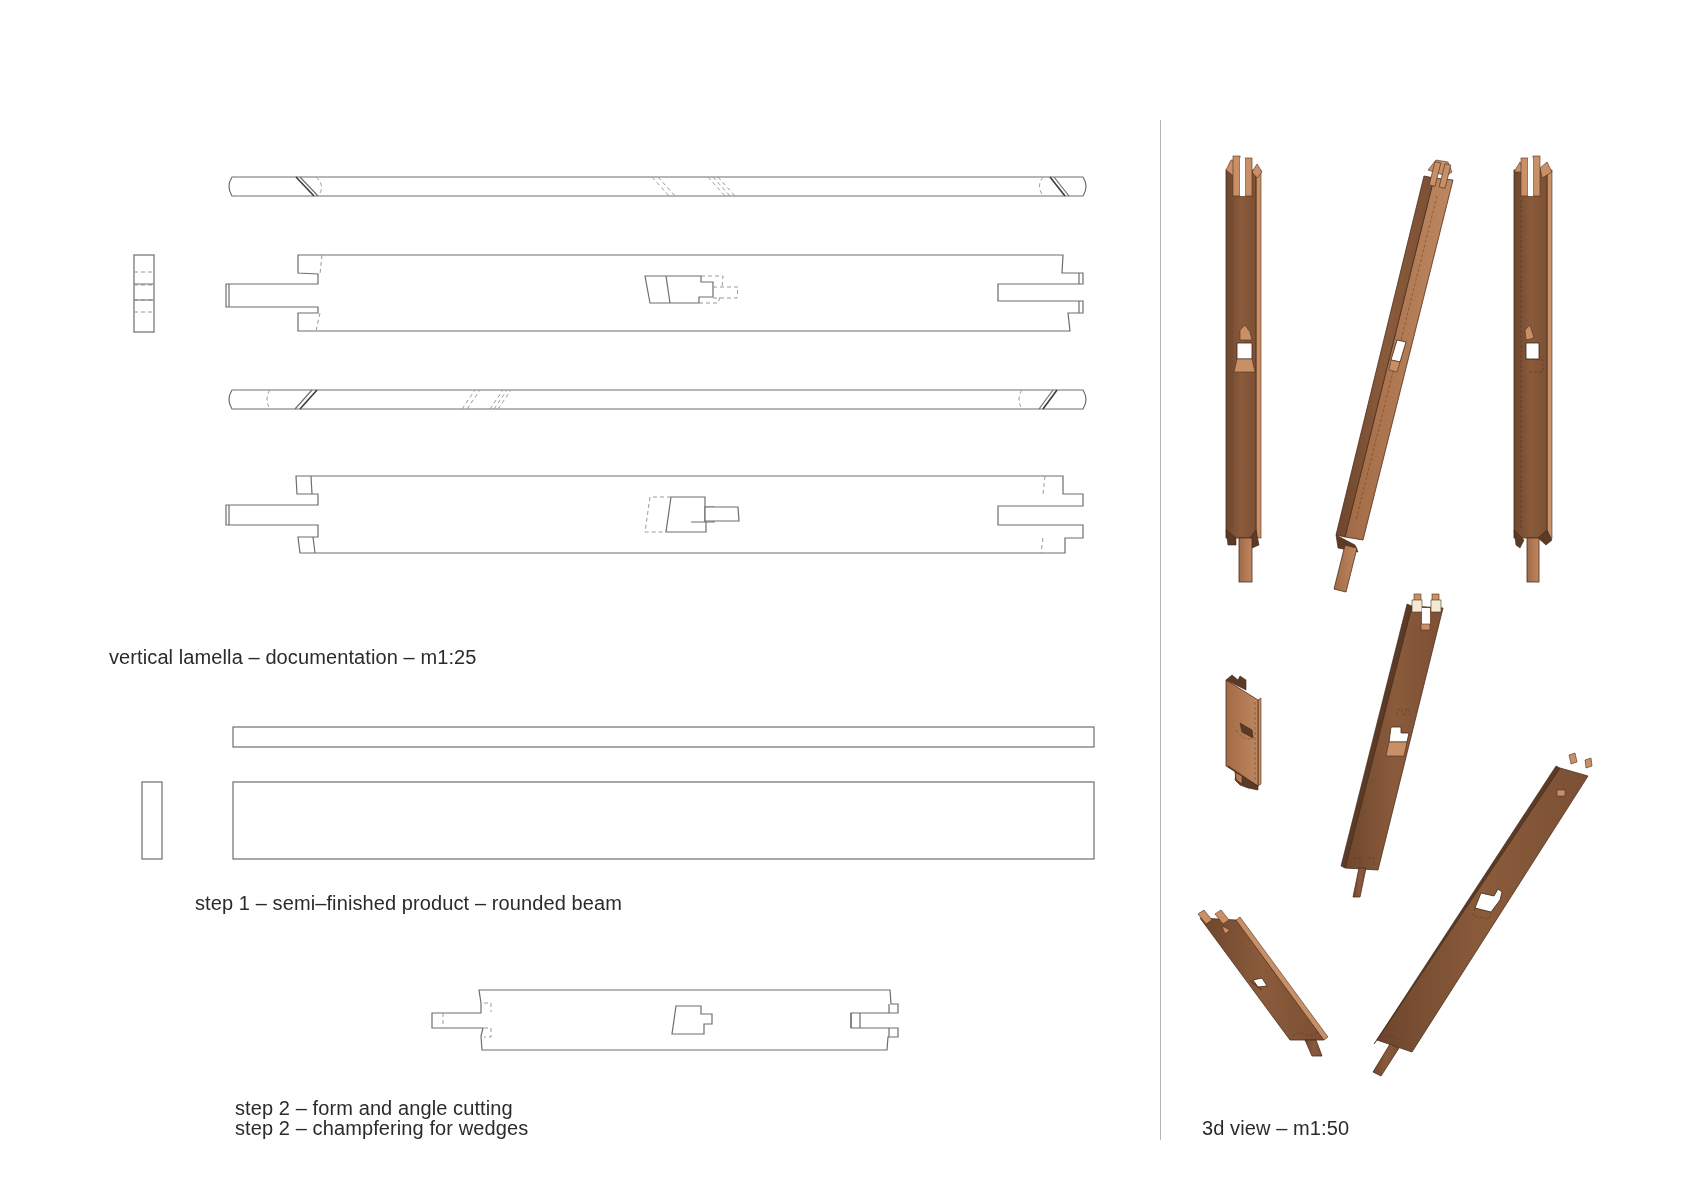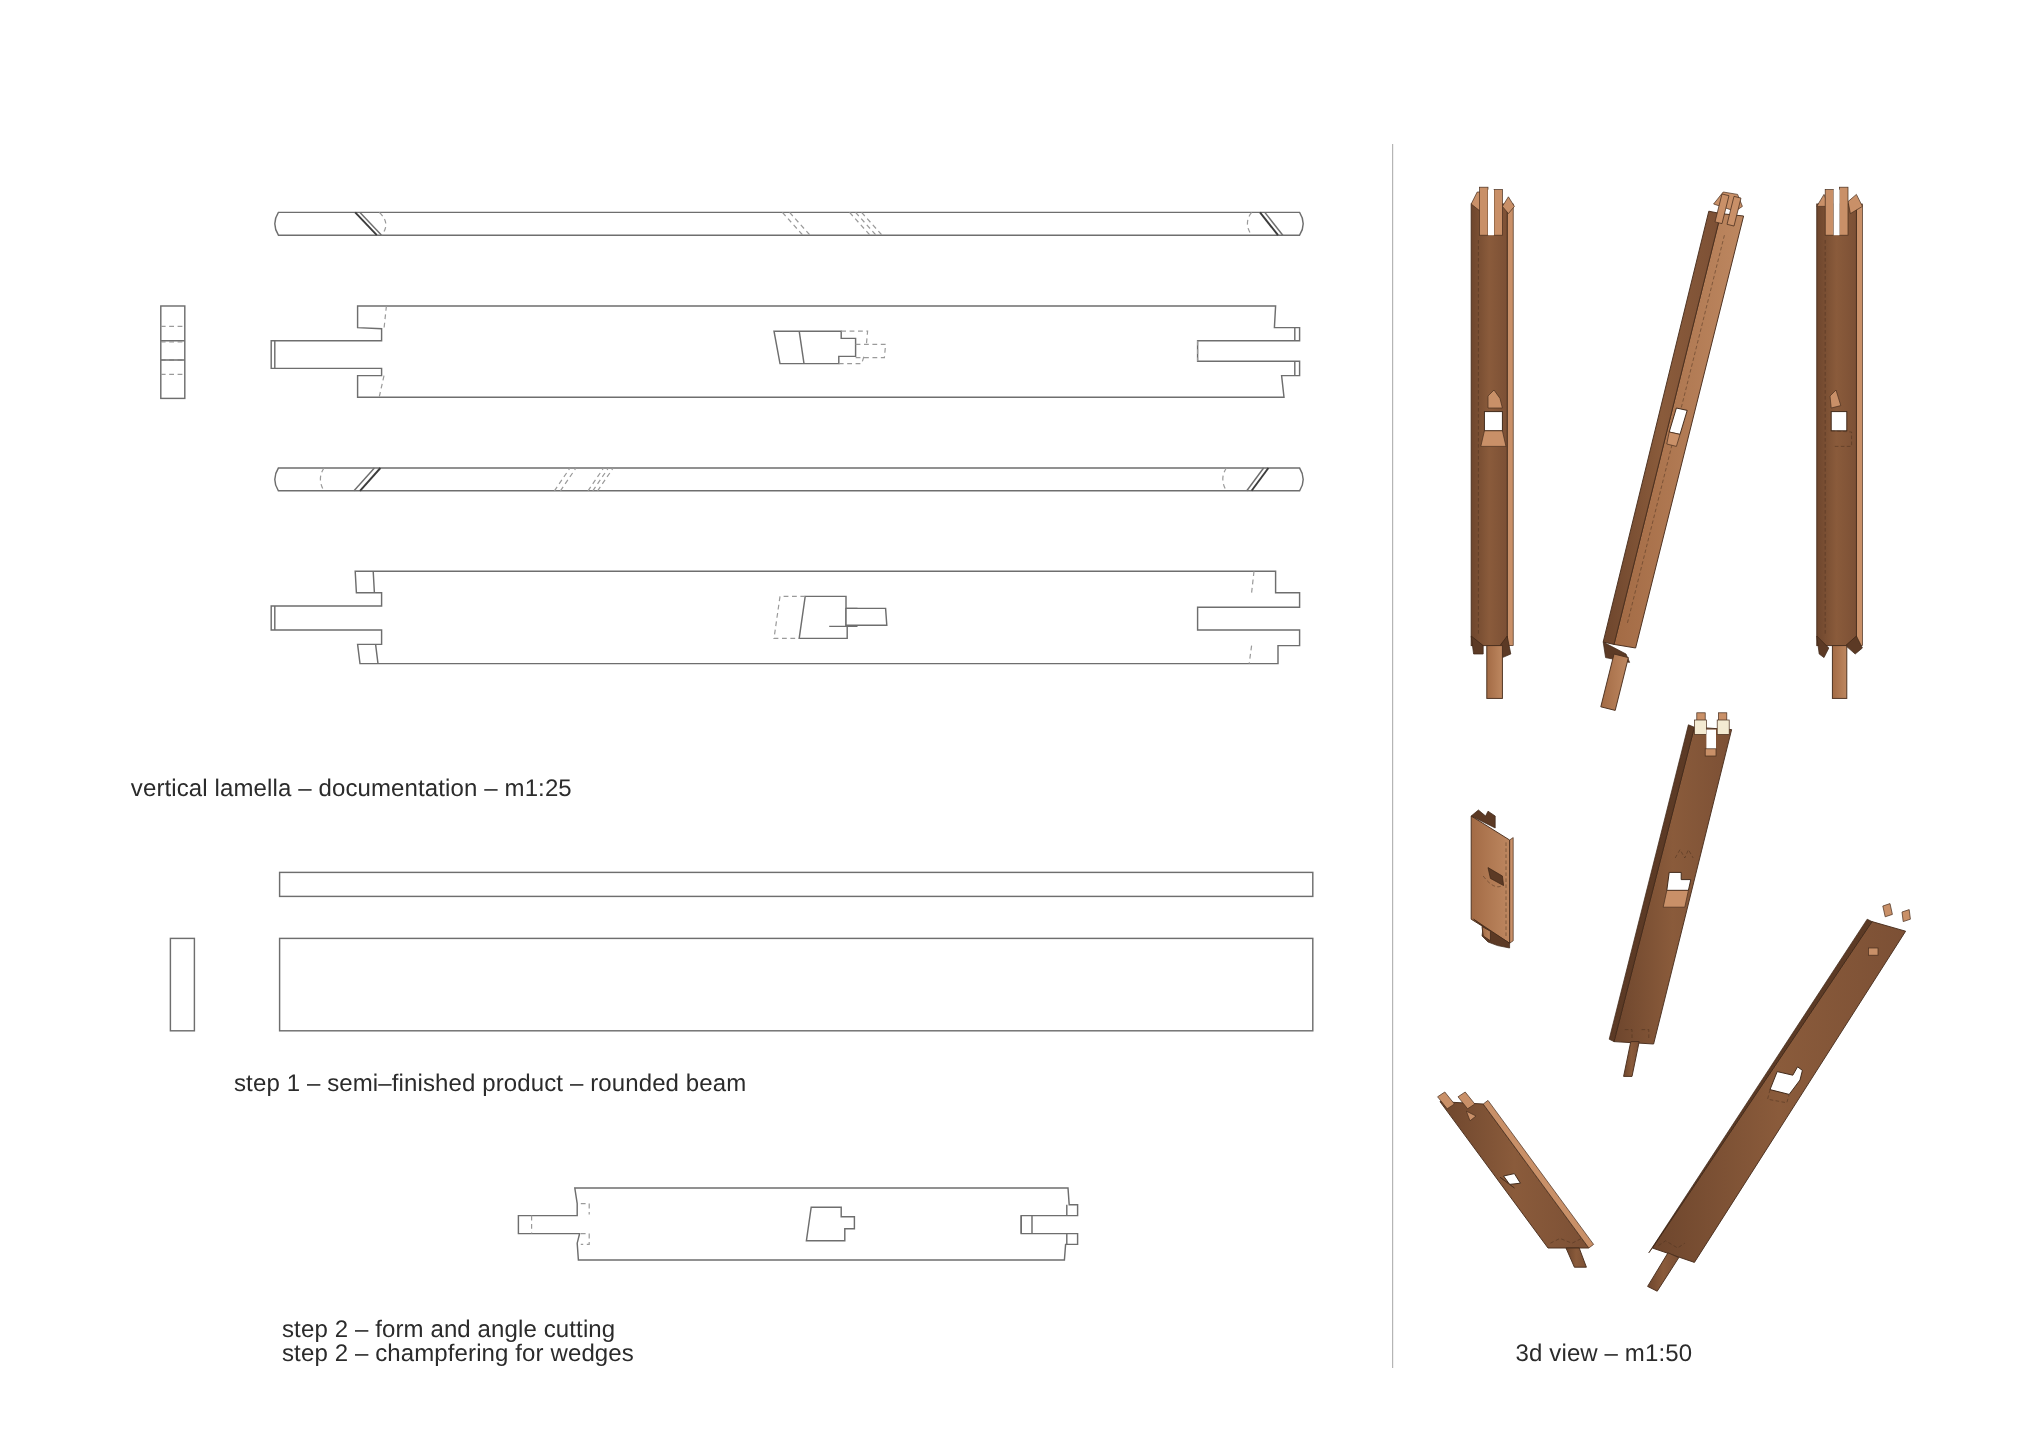--- a/index.html
+++ b/index.html
@@ -223,6 +223,6 @@
   </g>
 </svg>
 
-<div class="caption" style="left:1263px; top:1118px;">3d view – m1:50</div>
+<div class="caption" style="left:1202px; top:1118px;">3d view – m1:50</div>
 
 </body></html>

